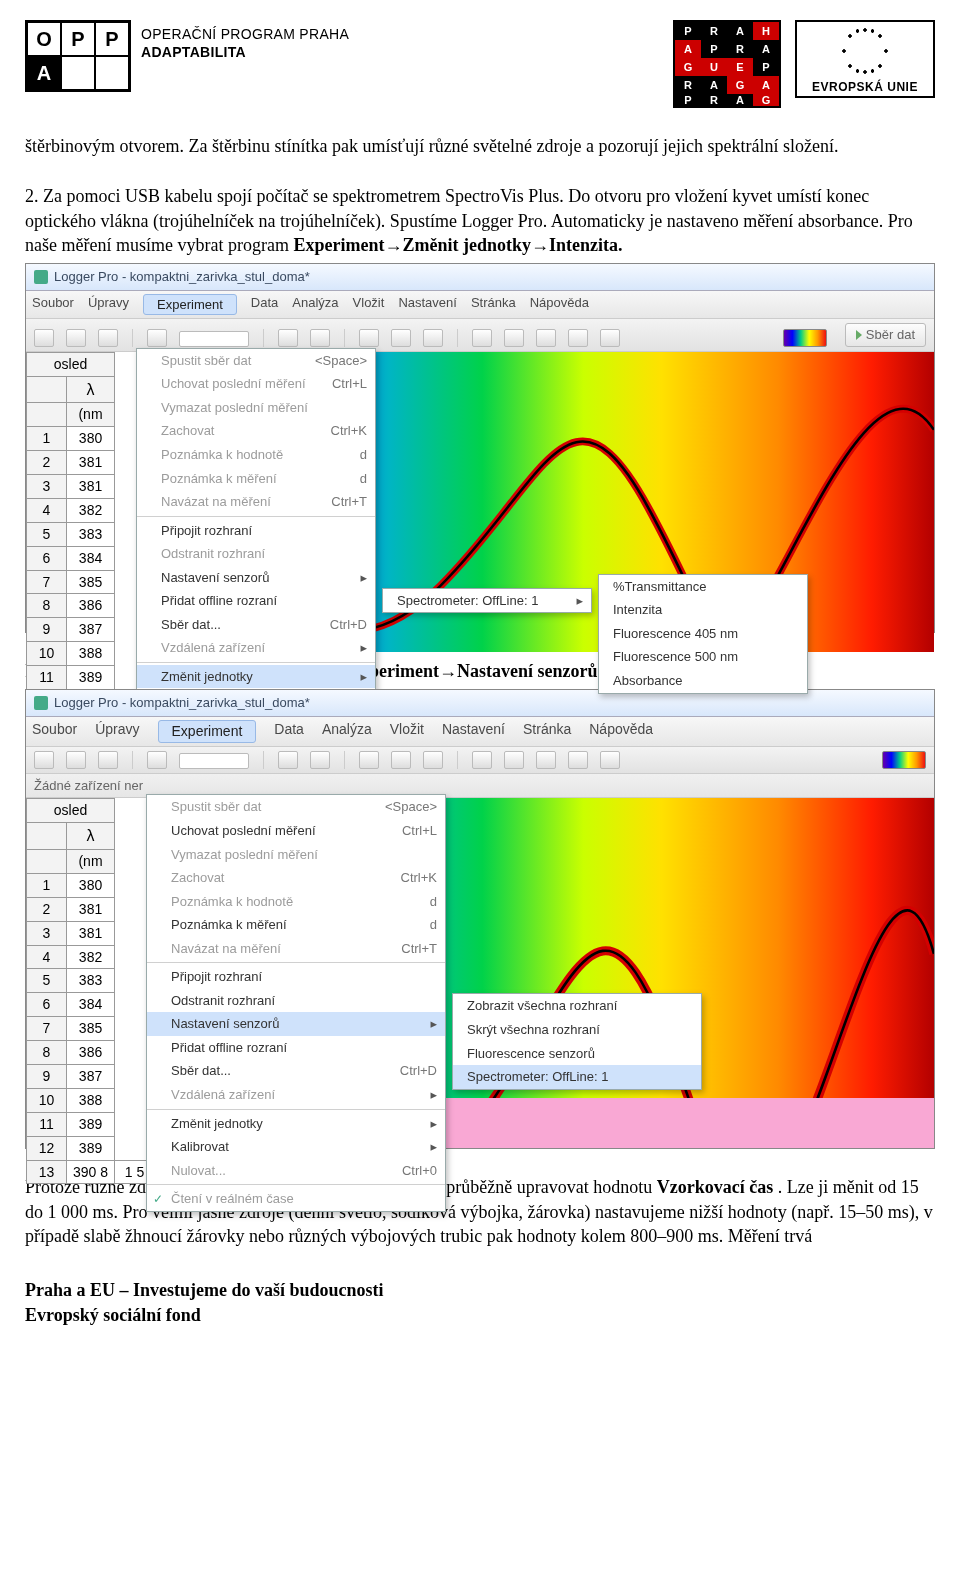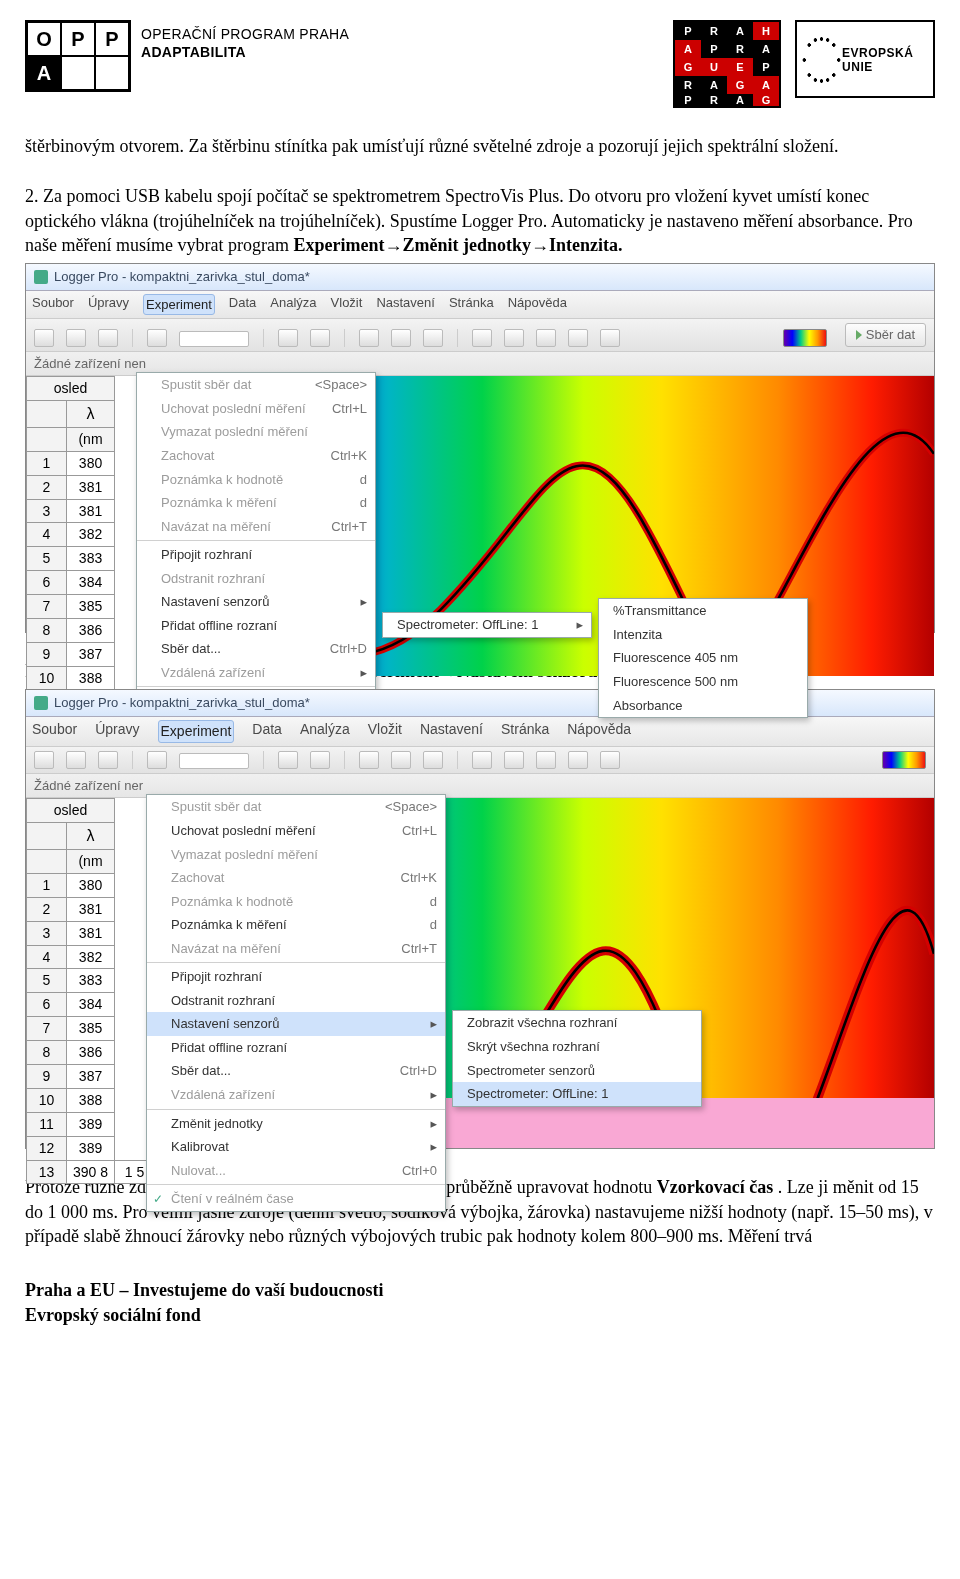--- a/index.html
+++ b/index.html
@@ -25,7 +25,7 @@
   .praha-mark > div { display:flex; align-items:center; justify-content:center; font: 700 11px Arial,sans-serif; }
   .praha-mark .b { background:#000; color:#fff; }
   .praha-mark .r { background:#c00; color:#fff; }
-  .eu-box { border: 2px solid #000; width: 140px; height: 78px; display:flex; flex-direction:row; align-items:center; justify-content:space-between; padding:4px 4px 2px; }
+  .eu-box { border: 2px solid #000; width: 140px; height: 78px; display:flex; flex-direction:column; align-items:center; justify-content:space-between; padding:4px 4px 2px; }
   .eu-stars { width: 50px; height: 50px; border-radius: 50%; position: relative; }
   .eu-stars::before { content:""; position:absolute; inset:0; background:
     radial-gradient(circle at 50% 8%, #000 1.5px, transparent 2px),

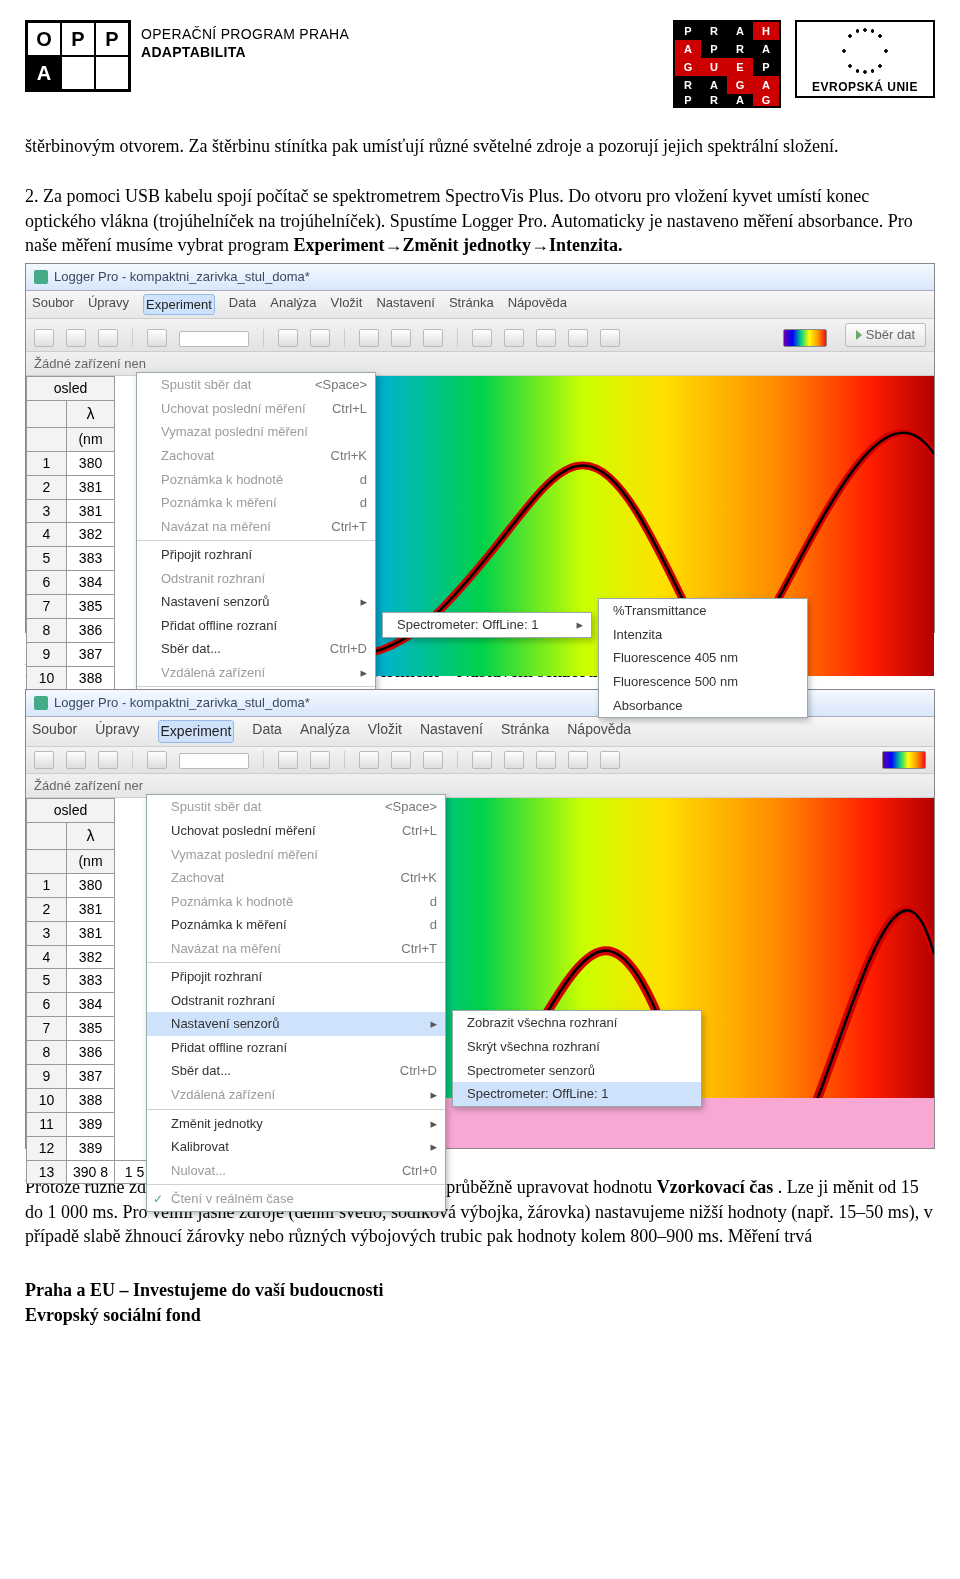--- a/index.html
+++ b/index.html
@@ -51,7 +51,7 @@
   .app-title { background: linear-gradient(#f5f9ff,#d8e7fb); padding: 4px 8px; color:#3a4a60; border-bottom:1px solid #aab; display:flex; align-items:center; gap:6px; }
   .title-icon { width:14px; height:14px; background:#4a8; border-radius:2px; }
   .menubar { background: linear-gradient(#f7f7f7,#e7e7e7); padding: 3px 6px; display:flex; gap:14px; color:#4a4a4a; border-bottom:1px solid #ccc; }
-  .menubar span.open { background:#cfe2fb; border:1px solid #98b9e6; padding:1px 2px; border-radius:3px; color:#222; }
+  .menubar span.open { background:#cfe2fb; border:1px solid #98b9e6; padding:1px 13px; border-radius:3px; color:#222; }
   .toolbar { background: linear-gradient(#f3f3f3,#e2e2e2); padding: 4px 8px; display:flex; align-items:flex-end; gap:12px; border-bottom:1px solid #ccc; }
   .tb-btn { width:20px; height:18px; background: linear-gradient(#fff,#ddd); border:1px solid #bbb; border-radius:2px; }
   .tb-sep { width:1px; height:18px; background:#ccc; margin:0 2px; }

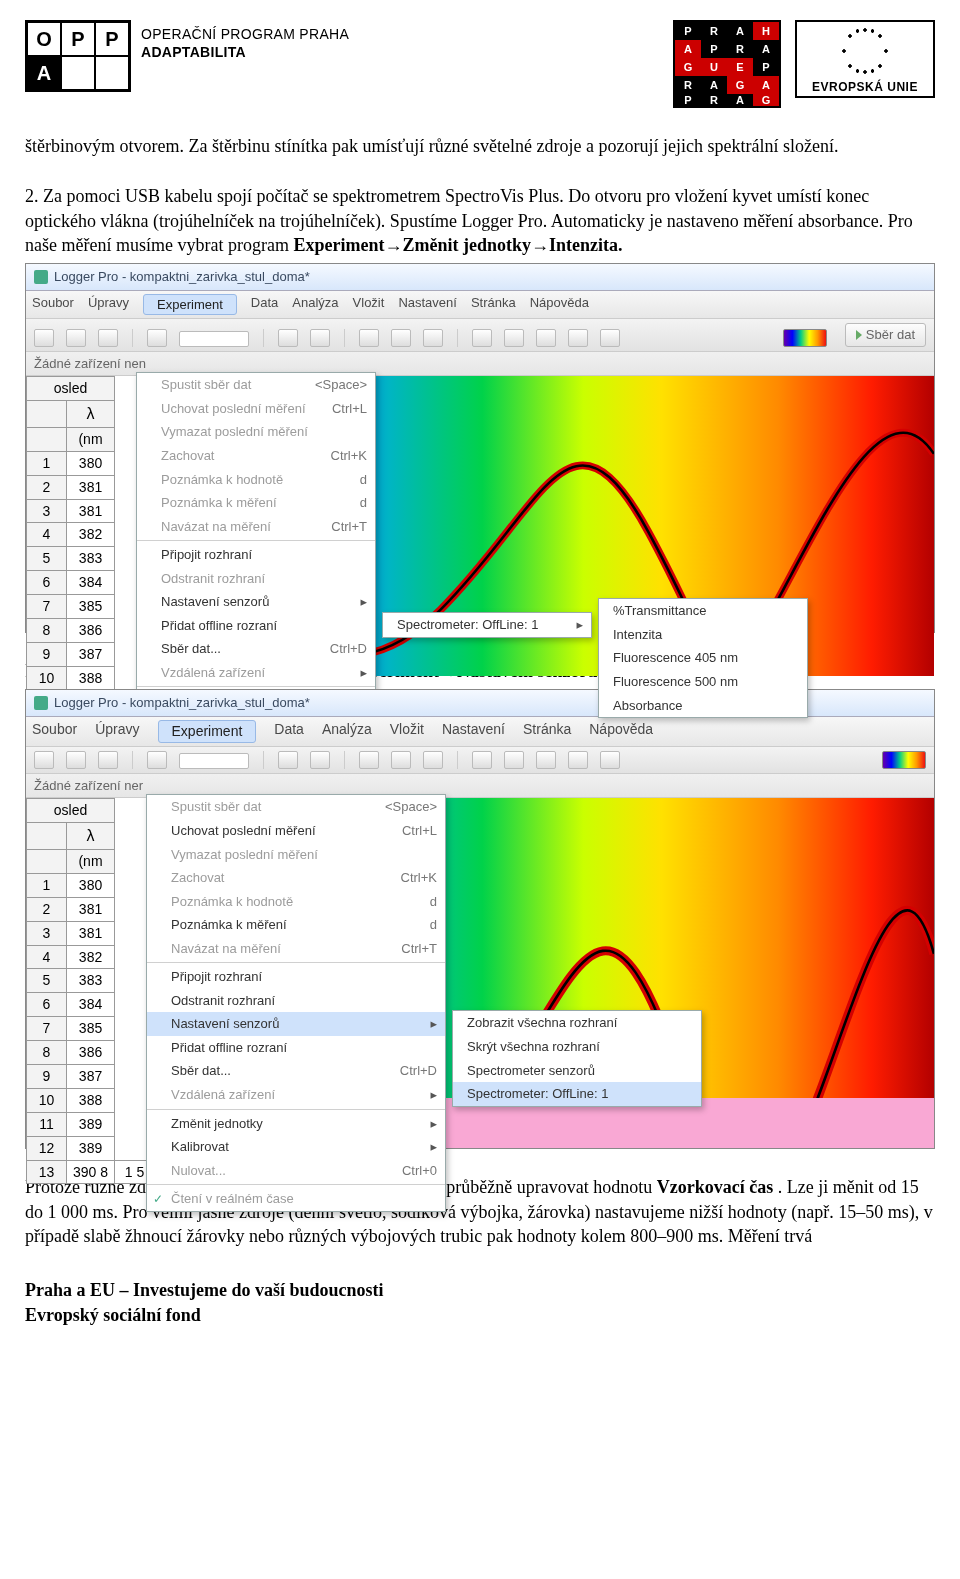--- a/index.html
+++ b/index.html
@@ -192,7 +192,6 @@
         <span>Sběr dat</span>
       </div>
     </div>
-    <div class="statusrow">Žádné zařízení nen</div>
 
     <div class="body-row" style="height:280px; position:relative;">
 

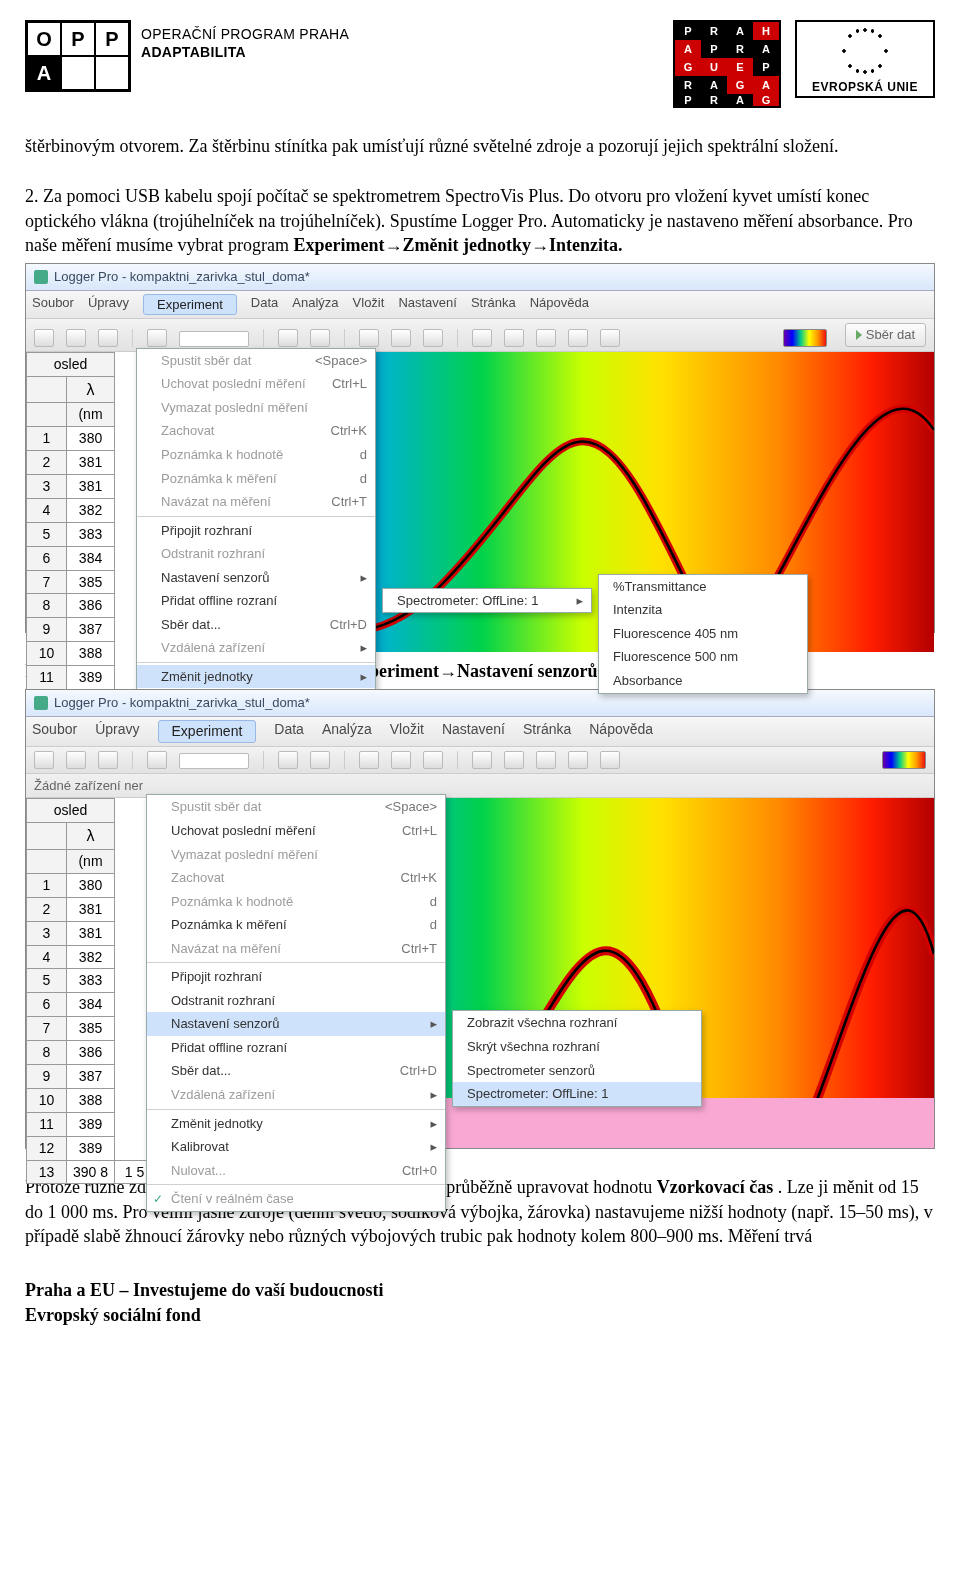--- a/index.html
+++ b/index.html
@@ -570,7 +570,7 @@
             <span>Čtení v reálném čase</span>
           </div>
         </div>
-      <div class="submenu" id="s2sub" style="left:426px; top:212px; min-width:250px;">
+      <div class="submenu" id="s2sub" style="left:426px; top:195px; min-width:250px;">
           <div class="ctx-item">
             <span>Zobrazit všechna rozhraní</span>
           </div>

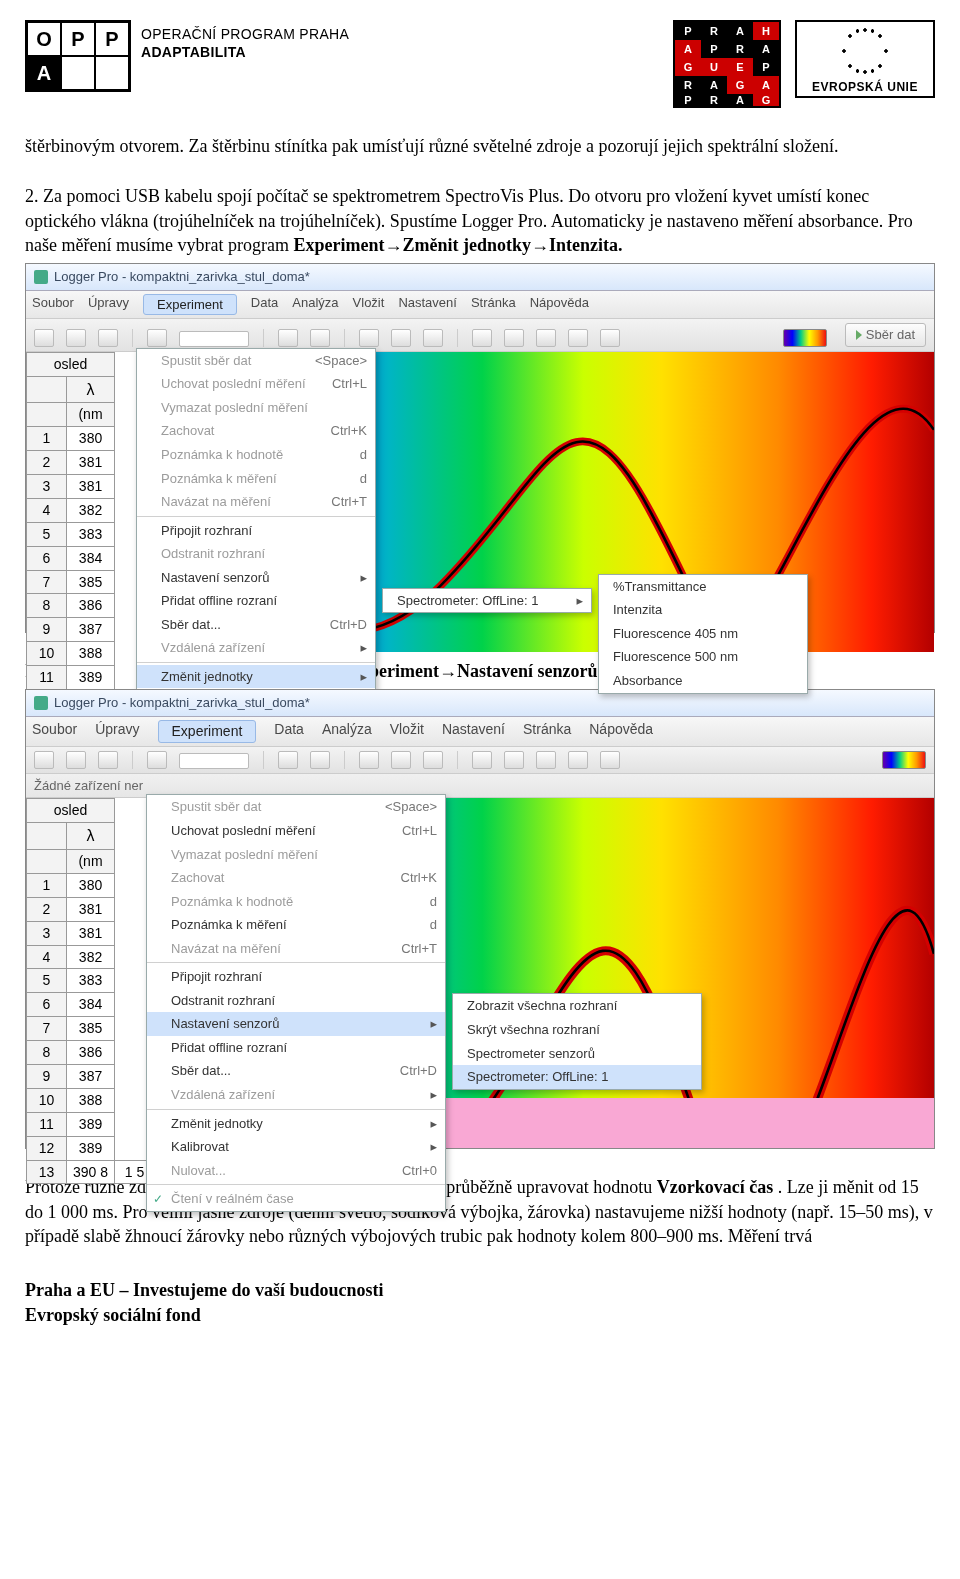--- a/index.html
+++ b/index.html
@@ -578,7 +578,7 @@
             <span>Skrýt všechna rozhraní</span>
           </div>
           <div class="ctx-item">
-            <span>Spectrometer senzorů</span>
+            <span>Fluorescence senzorů</span>
           </div>
           <div class="sep"></div>
           <div class="ctx-item hi">

